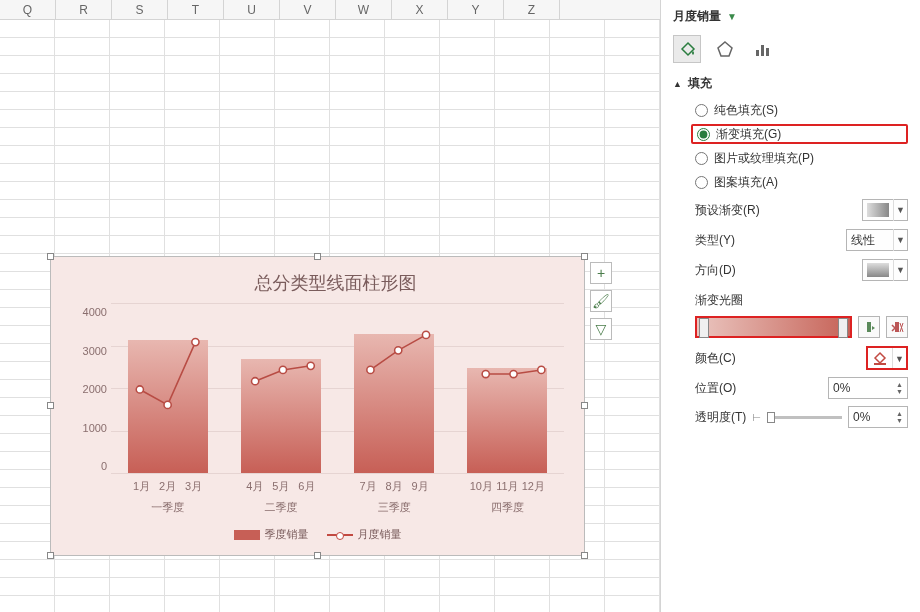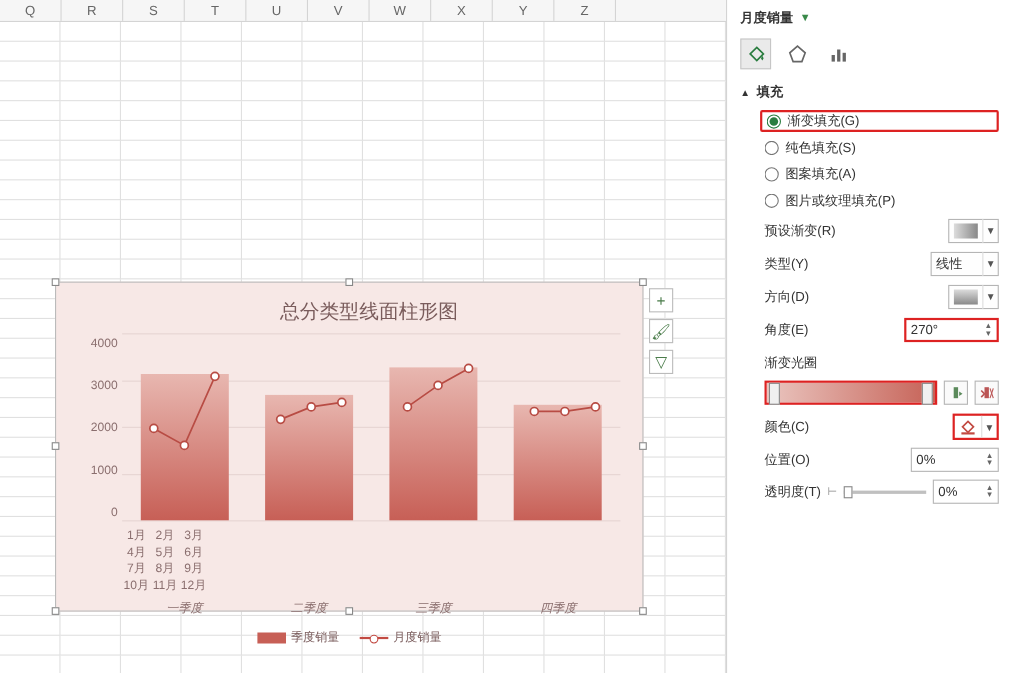--- a/index.html
+++ b/index.html
@@ -694,13 +694,13 @@
       <span>填充</span>
     </div>
 
+  <div class="radio-row">
+      <input type="radio" name="fill" style="">
+      <label>纯色填充(S)</label>
+    </div>
   <div class="radio-row boxed">
       <input type="radio" name="fill" checked="" style="">
       <label>渐变填充(G)</label>
-    </div>
-  <div class="radio-row">
-      <input type="radio" name="fill" style="">
-      <label>纯色填充(S)</label>
     </div>
   <div class="radio-row">
       <input type="radio" name="fill" style="">

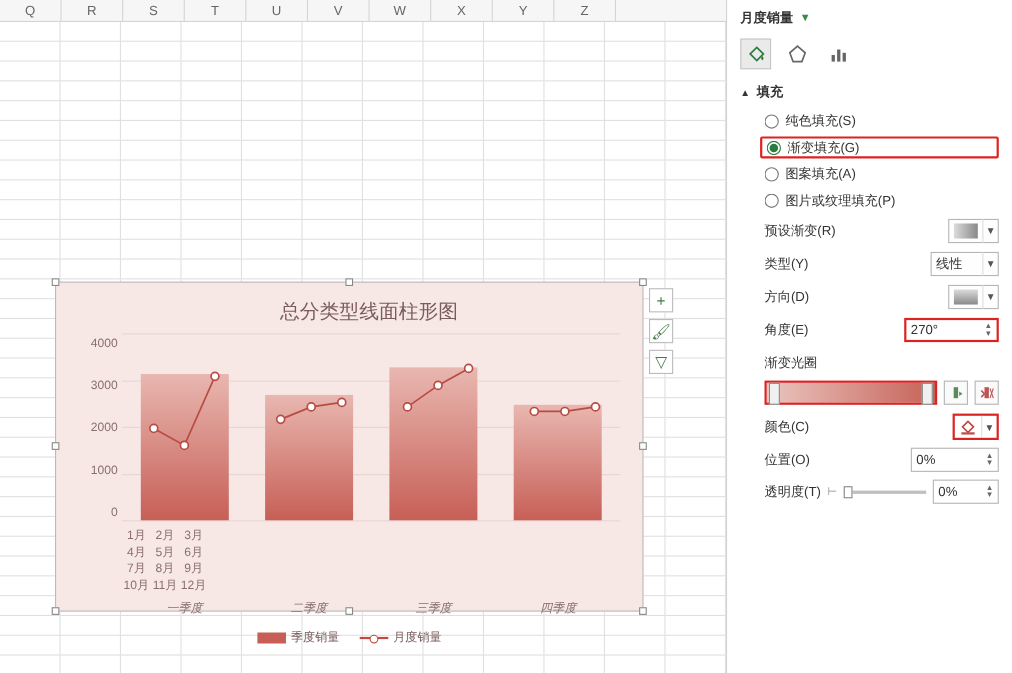--- a/index.html
+++ b/index.html
@@ -704,11 +704,11 @@
     </div>
   <div class="radio-row">
       <input type="radio" name="fill" style="">
-      <label>图案填充(A)</label>
+      <label>图片或纹理填充(P)</label>
     </div>
   <div class="radio-row">
       <input type="radio" name="fill" style="">
-      <label>图片或纹理填充(P)</label>
+      <label>图案填充(A)</label>
     </div>
 
   <div class="prop-row">

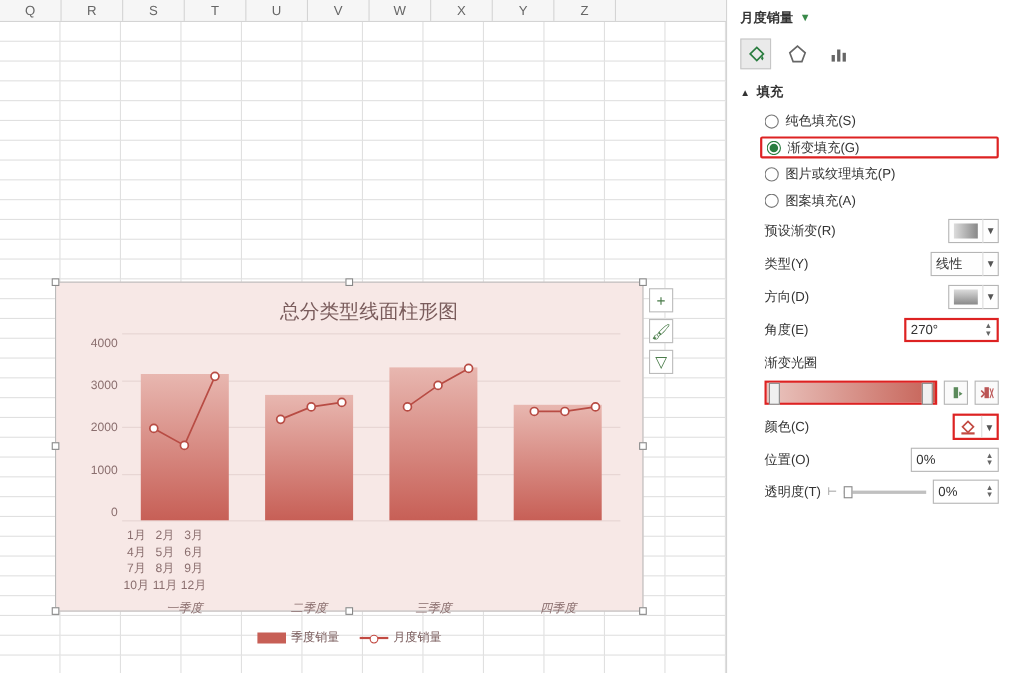--- a/index.html
+++ b/index.html
@@ -752,16 +752,6 @@
         <div class="combo-arrow">▼</div>
       </div>
   </div>
-  <div class="prop-row">
-    <span class="lbl">角度(E)</span>
-    <div class="input-box red">
-        <span>270°</span>
-        <span class="spinner">
-          <span>▲</span>
-          <span>▼</span>
-        </span>
-      </div>
-  </div>
 
   <div class="prop-row" style="margin-bottom:2px">
     <span class="lbl">渐变光圈</span>

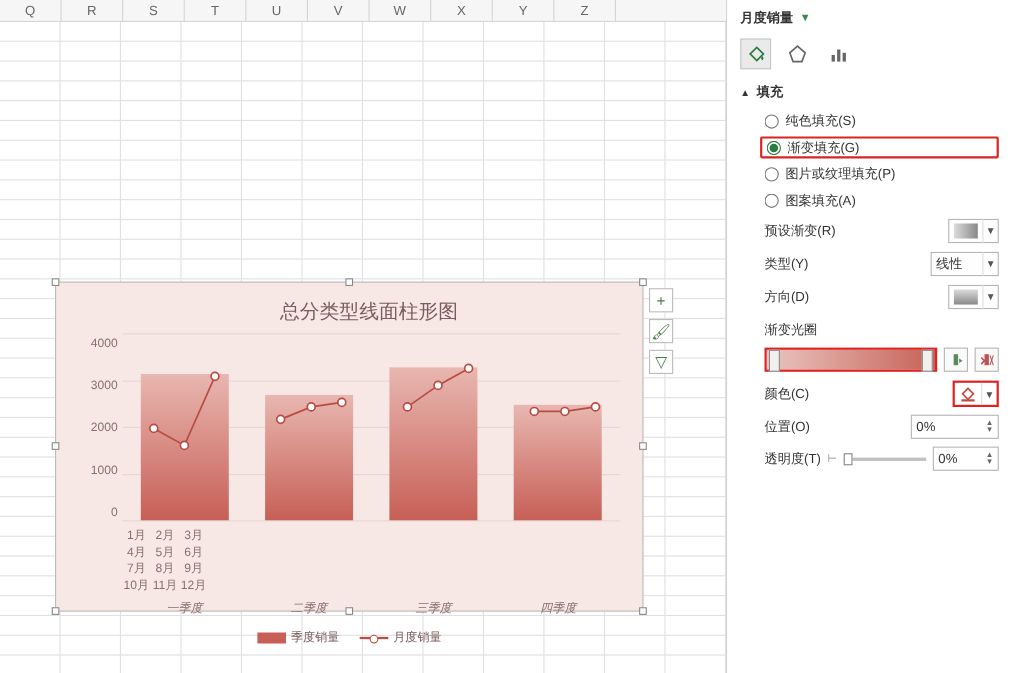--- a/index.html
+++ b/index.html
@@ -24,7 +24,7 @@
 .bars { position: absolute; left: 0; right: 0; bottom: 0; top: 0; display: flex; justify-content: space-around; }
 .quarter { display: flex; align-items: flex-end; height: 100%; width: 80px; position: relative; }
 .qbar { width: 100%; background: linear-gradient(to bottom, #e8b7b0, #c75f56); }
-.x-axis { display: flex; justify-content: space-around; margin: 6px 20px 0 60px; flex-direction: column; }
+.x-axis { display: flex; justify-content: space-around; margin: 6px 20px 0 60px; }
 .x-group { display: flex; gap: 0; }
 .x-label { width: 26px; text-align: center; font-size: 11px; color: #8a6e6e; }
 .x-quarter-row { display: flex; justify-content: space-around; margin: 6px 20px 0 60px; }

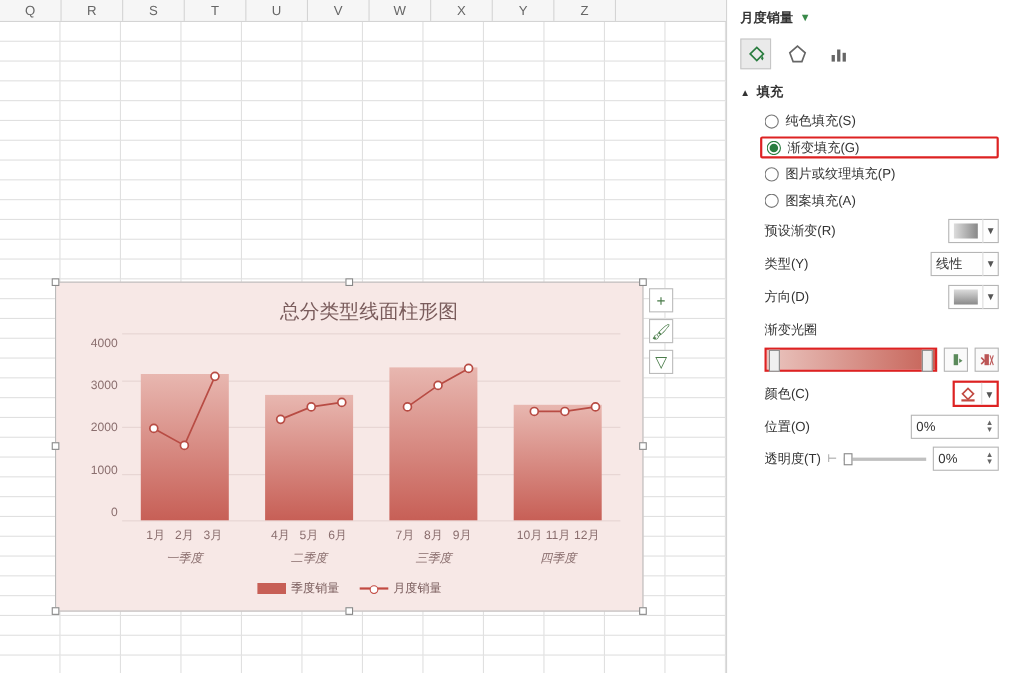--- a/index.html
+++ b/index.html
@@ -28,7 +28,7 @@
 .x-group { display: flex; gap: 0; }
 .x-label { width: 26px; text-align: center; font-size: 11px; color: #8a6e6e; }
 .x-quarter-row { display: flex; justify-content: space-around; margin: 6px 20px 0 60px; }
-.x-quarter { width: 80px; text-align: center; font-size: 11px; color: #8a6e6e; font-style: italic; }
+.x-quarter { width: 80px; text-align: center; font-size: 11px; color: #8a6e6e; }
 .legend { display: flex; justify-content: center; gap: 18px; margin-top: 12px; font-size: 11px; color: #7a5c5c; }
 .legend-swatch { display:inline-block; width: 26px; height: 10px; background: #c75f56; vertical-align: middle; margin-right: 5px;}
 .legend-line { display:inline-block; width: 26px; height: 0; border-top: 2px solid #c24a42; position: relative; vertical-align: middle; margin-right: 5px; }

